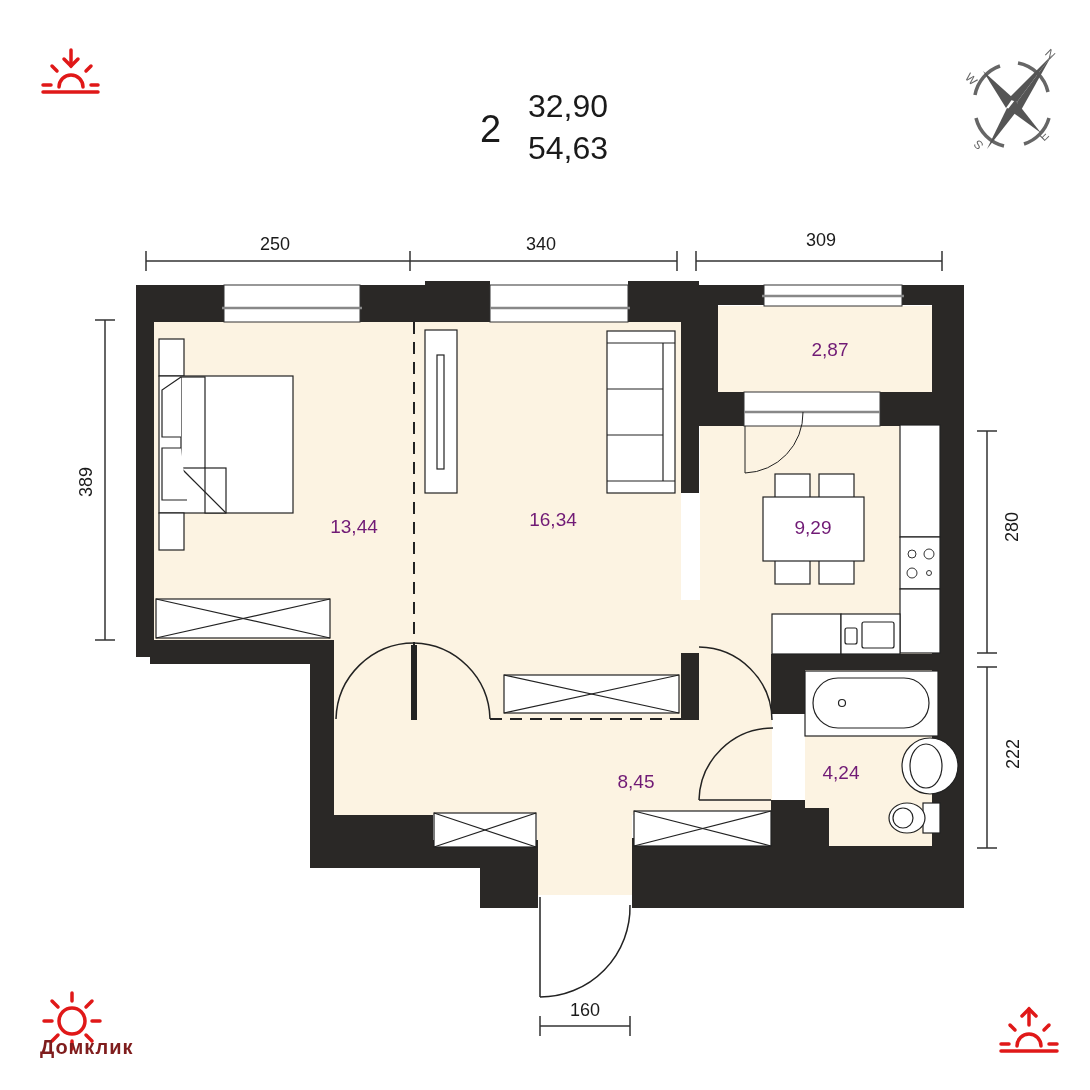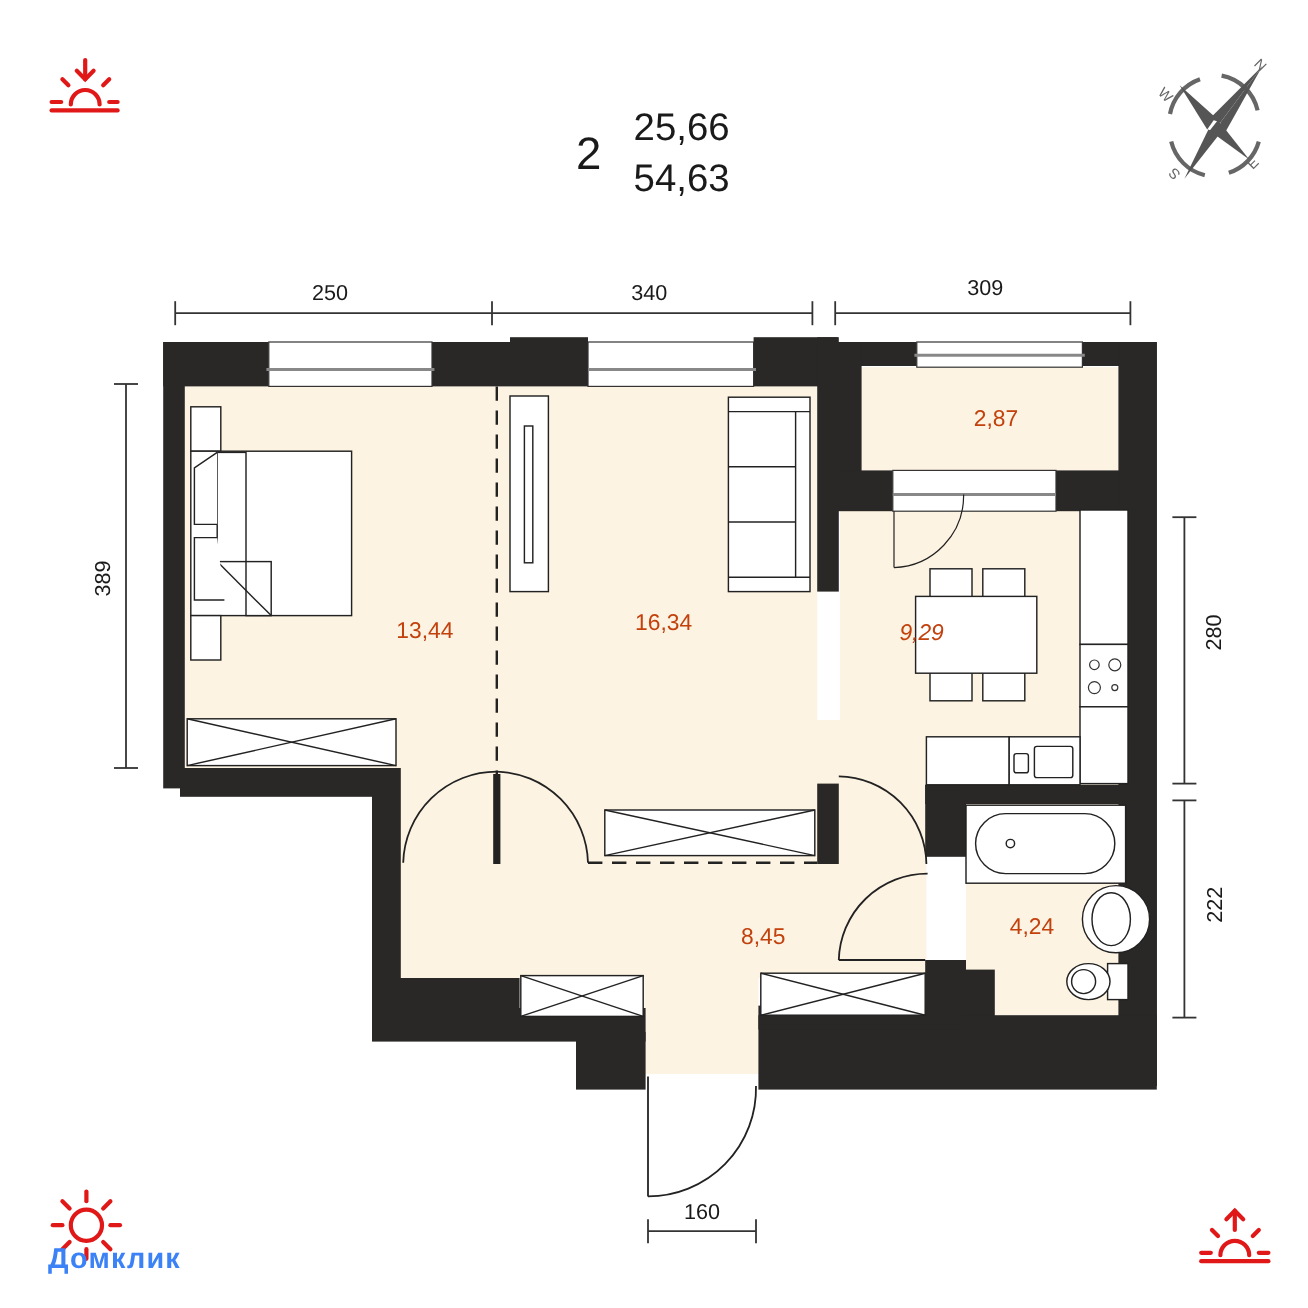--- a/index.html
+++ b/index.html
@@ -17,7 +17,7 @@
 <body>
 
 <div class="abs num" style="left:480px;top:108px;font-size:38px;">2</div>
-<div class="abs num" style="left:528px;top:88px;font-size:32px;">25,66</div>
+<div class="abs num" style="left:528px;top:88px;font-size:32px;">32,90</div>
 <div class="abs num" style="left:528px;top:130px;font-size:32px;font-weight:normal;">54,63</div>
 
 <svg width="1090" height="1090" style="pointer-events:none">

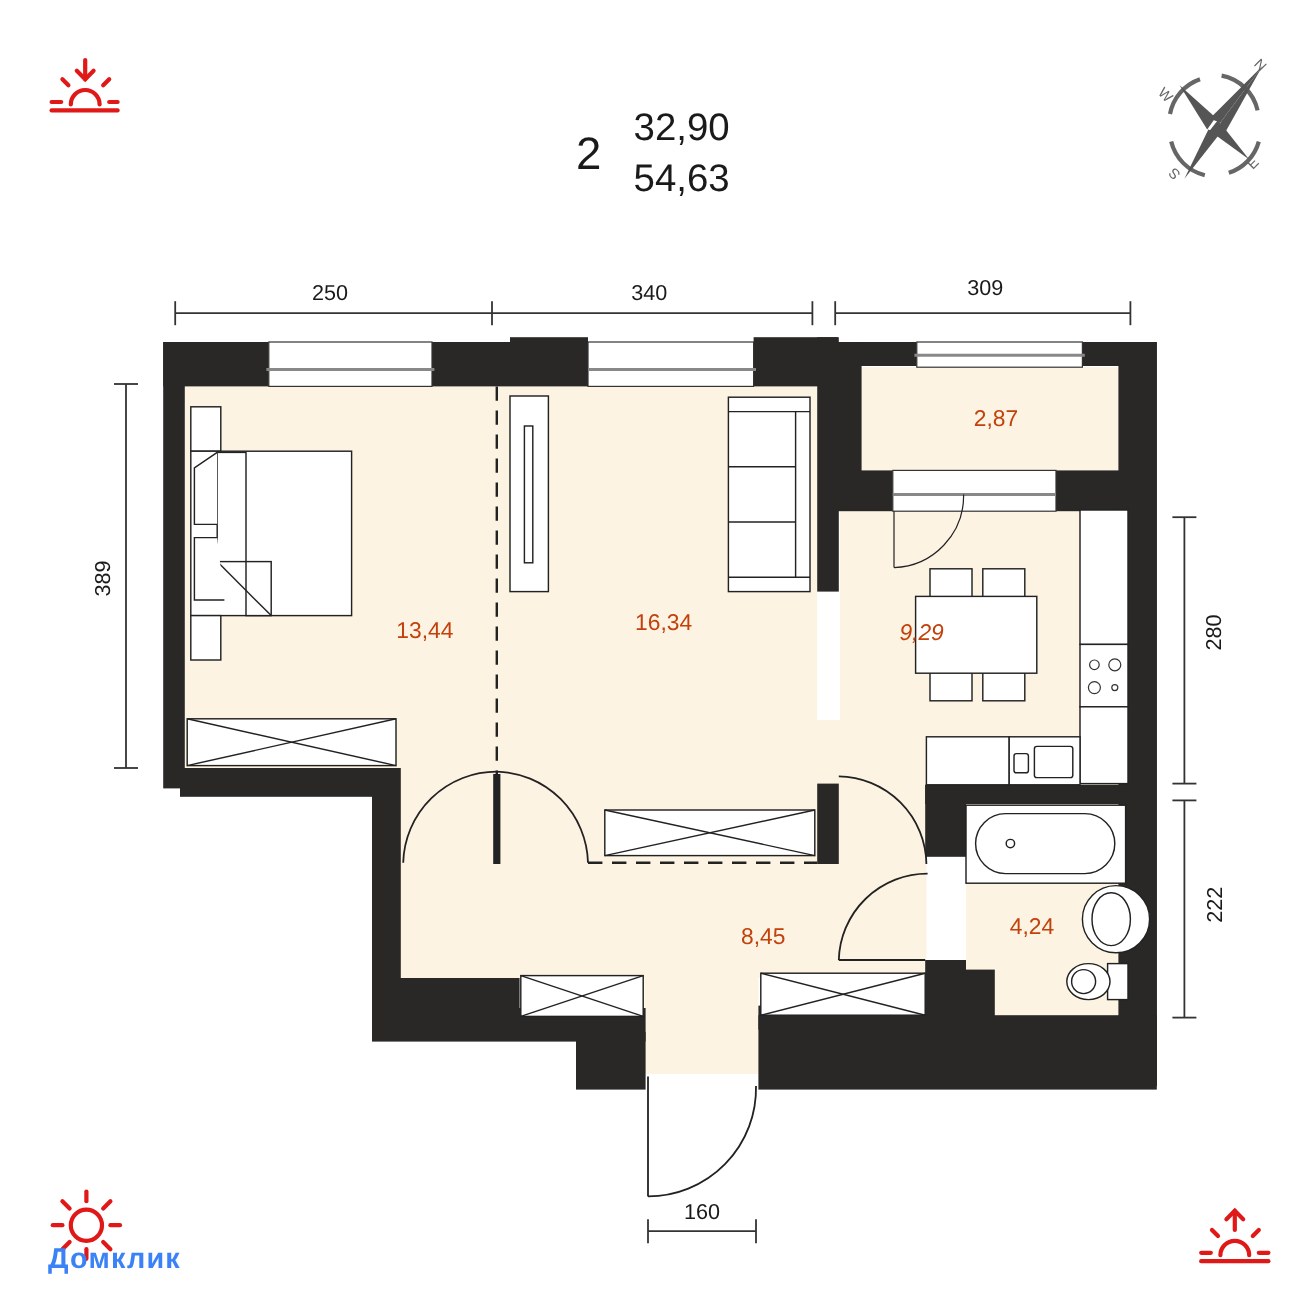--- a/index.html
+++ b/index.html
@@ -6,7 +6,7 @@
   body { width:1090px; height:1090px; position:relative; overflow:hidden; font-family:"Liberation Sans", sans-serif; }
   .abs { position:absolute; }
   .num { font-family:"Liberation Sans", sans-serif; color:#1a1a1a; }
-  .room-label { position:absolute; font-size:19px; color:#c2410c; transform:translate(-50%,-50%); white-space:nowrap; }
+  .room-label { position:absolute; font-size:19px; color:#701a75; transform:translate(-50%,-50%); white-space:nowrap; }
   .dim-label { position:absolute; font-size:18px; color:#1a1a1a; white-space:nowrap; }
   .vlabel { transform:translate(-50%,-50%) rotate(-90deg); }
   .hlabel { transform:translate(-50%,0); }

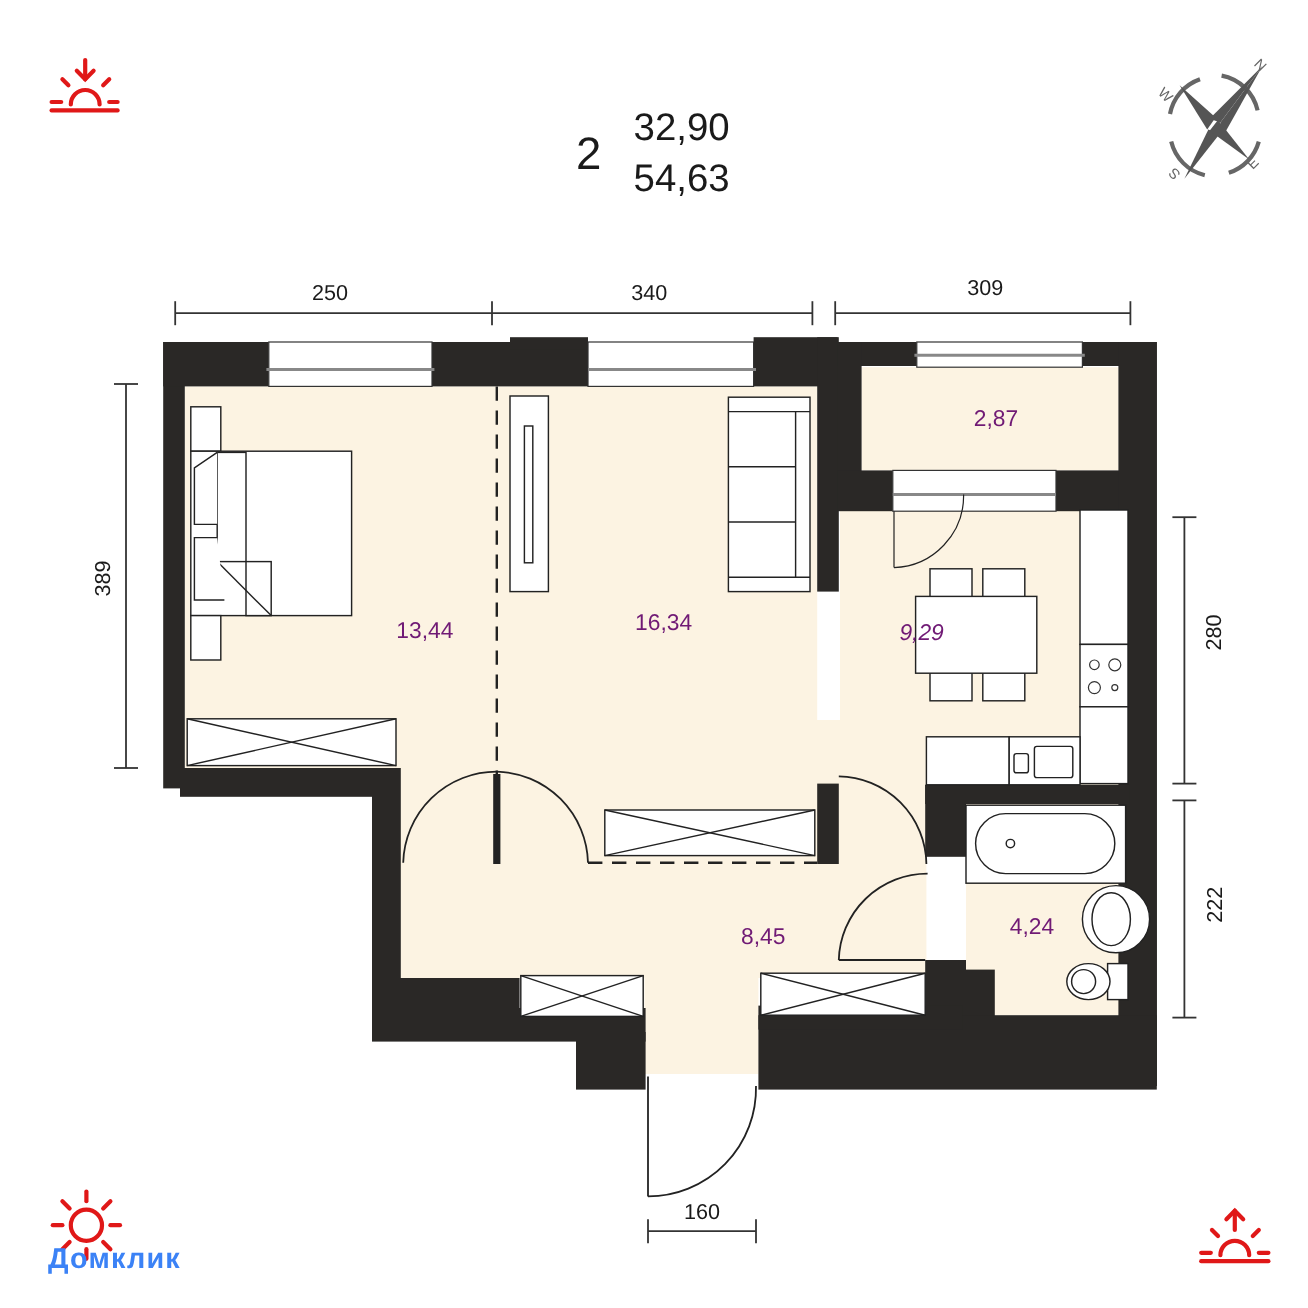--- a/index.html
+++ b/index.html
@@ -268,7 +268,7 @@
 <div class="room-label" style="left:354px;top:527px;">13,44</div>
 <div class="room-label" style="left:540px;top:520px;margin-left:13px;">16,34</div>
 <div class="room-label" style="left:830px;top:350px;">2,87</div>
-<div class="room-label" style="left:768px;top:528px;font-style:italic;">9,29</div>
+<div class="room-label" style="left:813px;top:528px;">9,29</div>
 <div class="room-label" style="left:592px;top:782px;margin-left:44px;">8,45</div>
 <div class="room-label" style="left:841px;top:773px;margin-left:19px;">4,24</div>
 

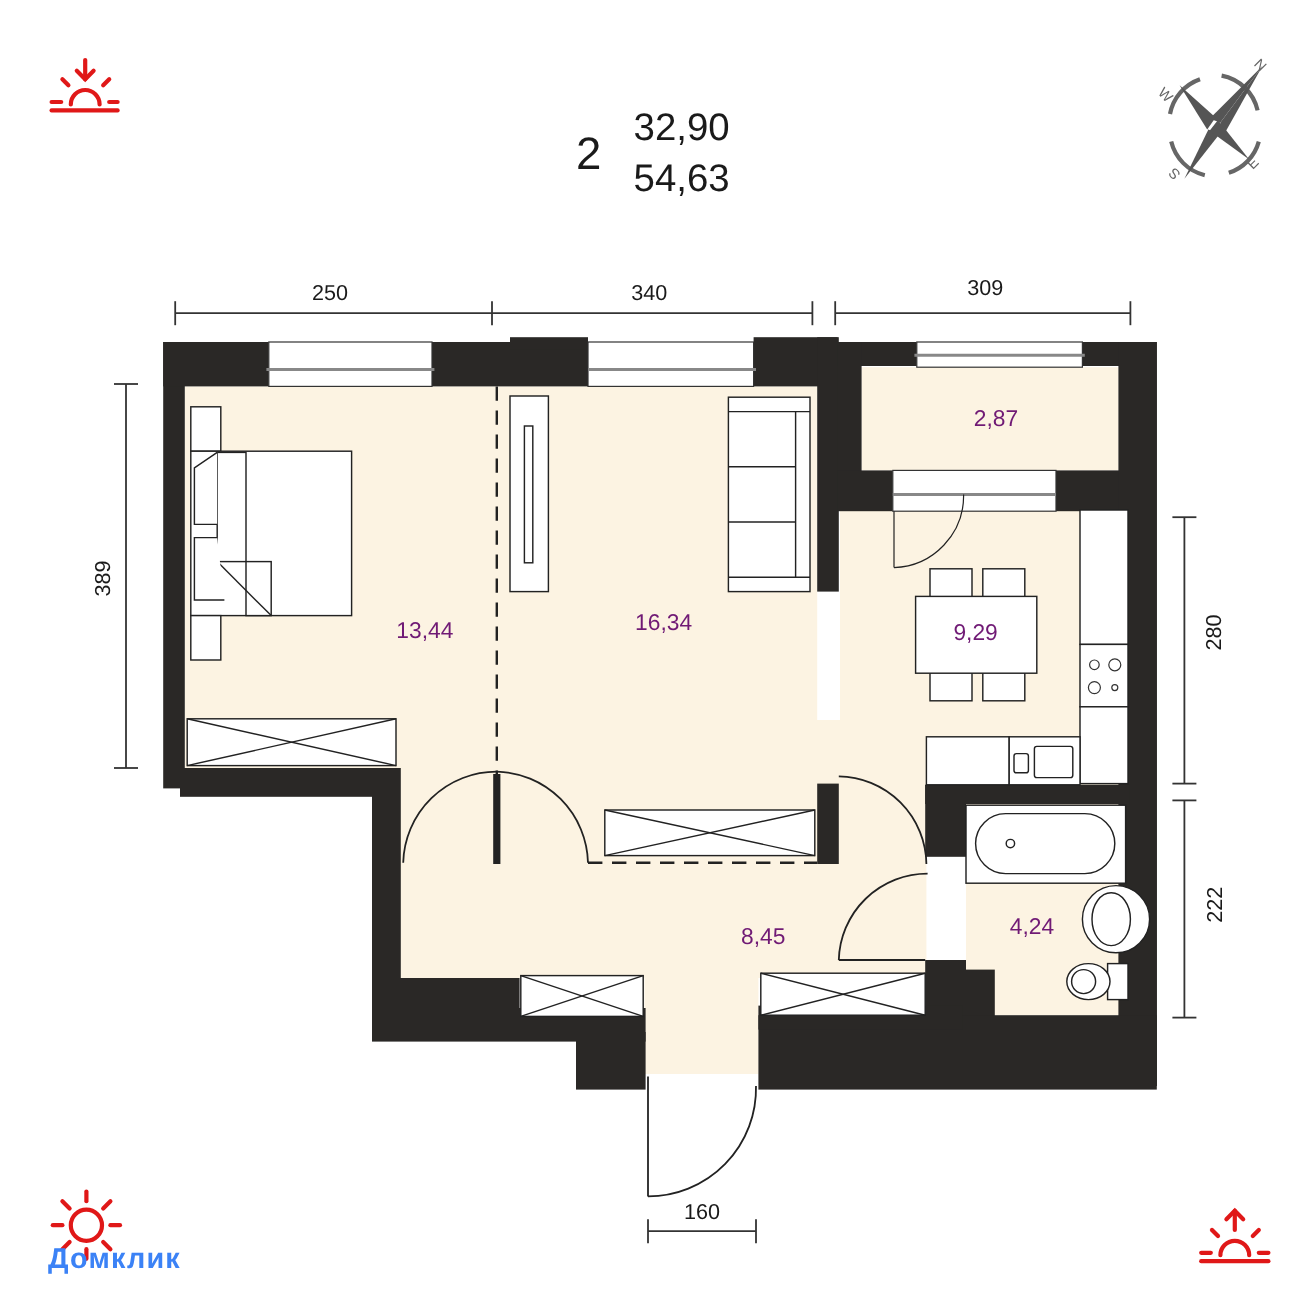--- a/index.html
+++ b/index.html
@@ -270,7 +270,7 @@
 <div class="room-label" style="left:830px;top:350px;">2,87</div>
 <div class="room-label" style="left:813px;top:528px;">9,29</div>
 <div class="room-label" style="left:592px;top:782px;margin-left:44px;">8,45</div>
-<div class="room-label" style="left:841px;top:773px;margin-left:19px;">4,24</div>
+<div class="room-label" style="left:841px;top:773px;">4,24</div>
 
 <div class="dim-label hlabel" style="left:275px;top:234px;">250</div>
 <div class="dim-label hlabel" style="left:541px;top:234px;">340</div>

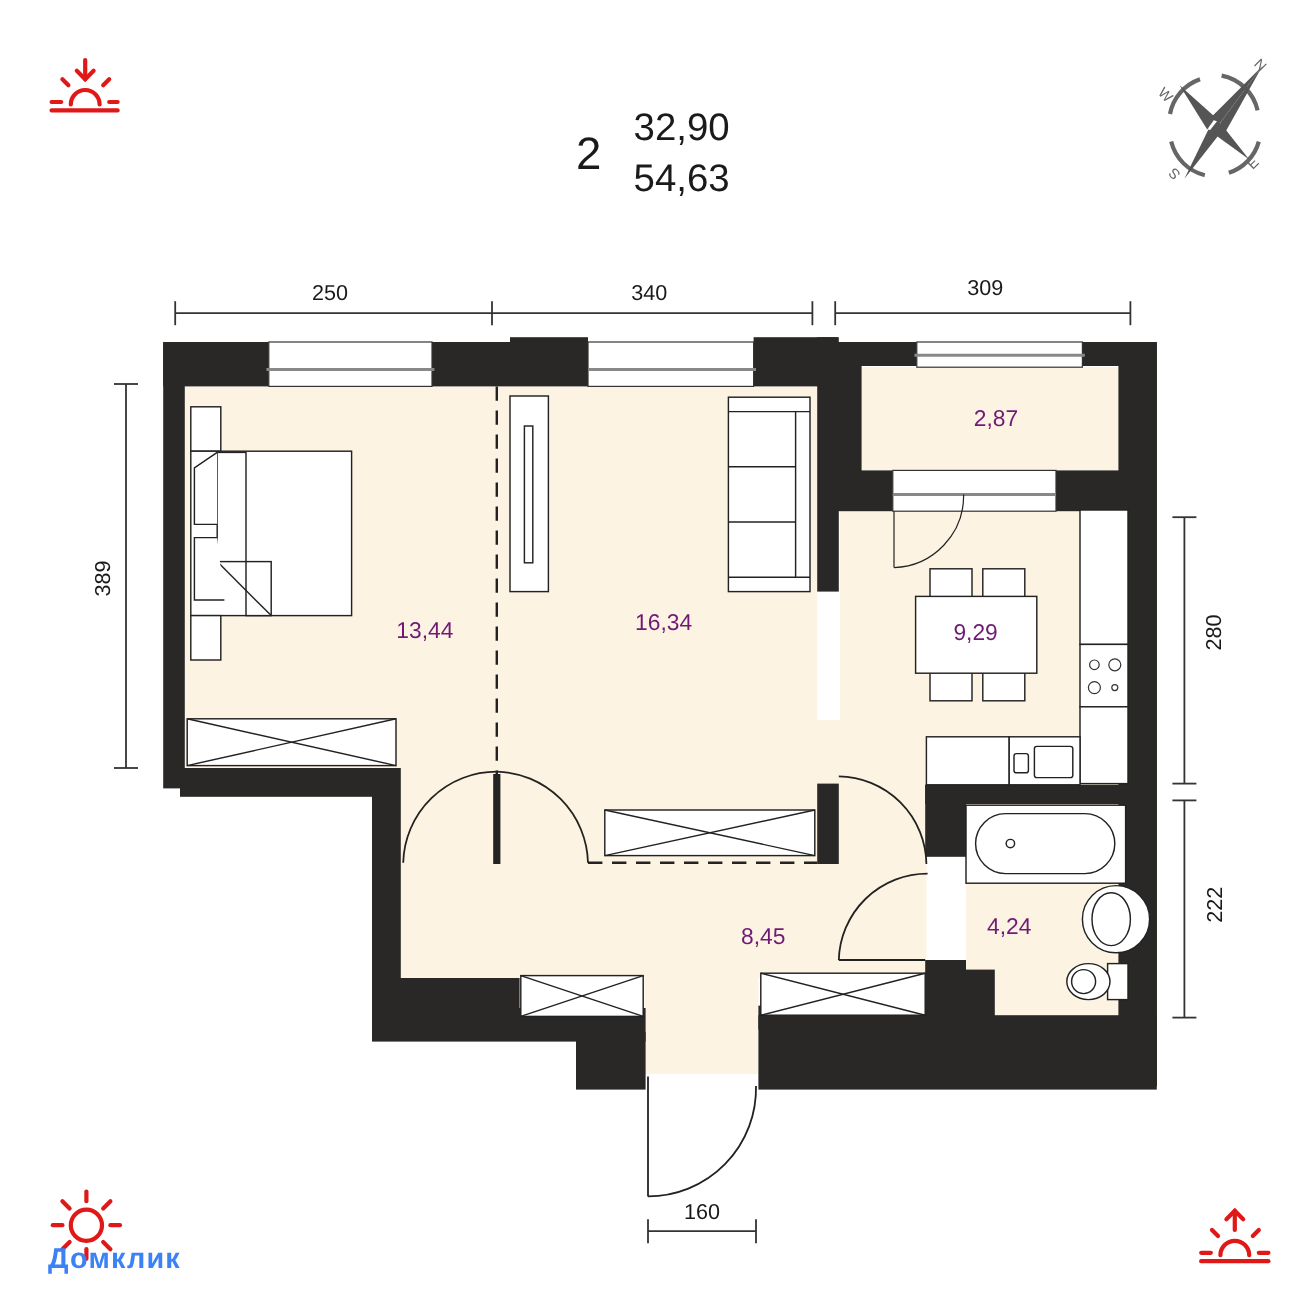--- a/index.html
+++ b/index.html
@@ -11,7 +11,7 @@
   .vlabel { transform:translate(-50%,-50%) rotate(-90deg); }
   .hlabel { transform:translate(-50%,0); }
   svg { position:absolute; left:0; top:0; }
-  .watermark { position:absolute; left:40px; top:1036px; font-size:24px; font-weight:bold; color:#3b82f6; letter-spacing:1px; }
+  .watermark { position:absolute; left:40px; top:1036px; font-size:20px; font-weight:bold; color:#7f1d1d; letter-spacing:1px; }
 </style>
 </head>
 <body>

